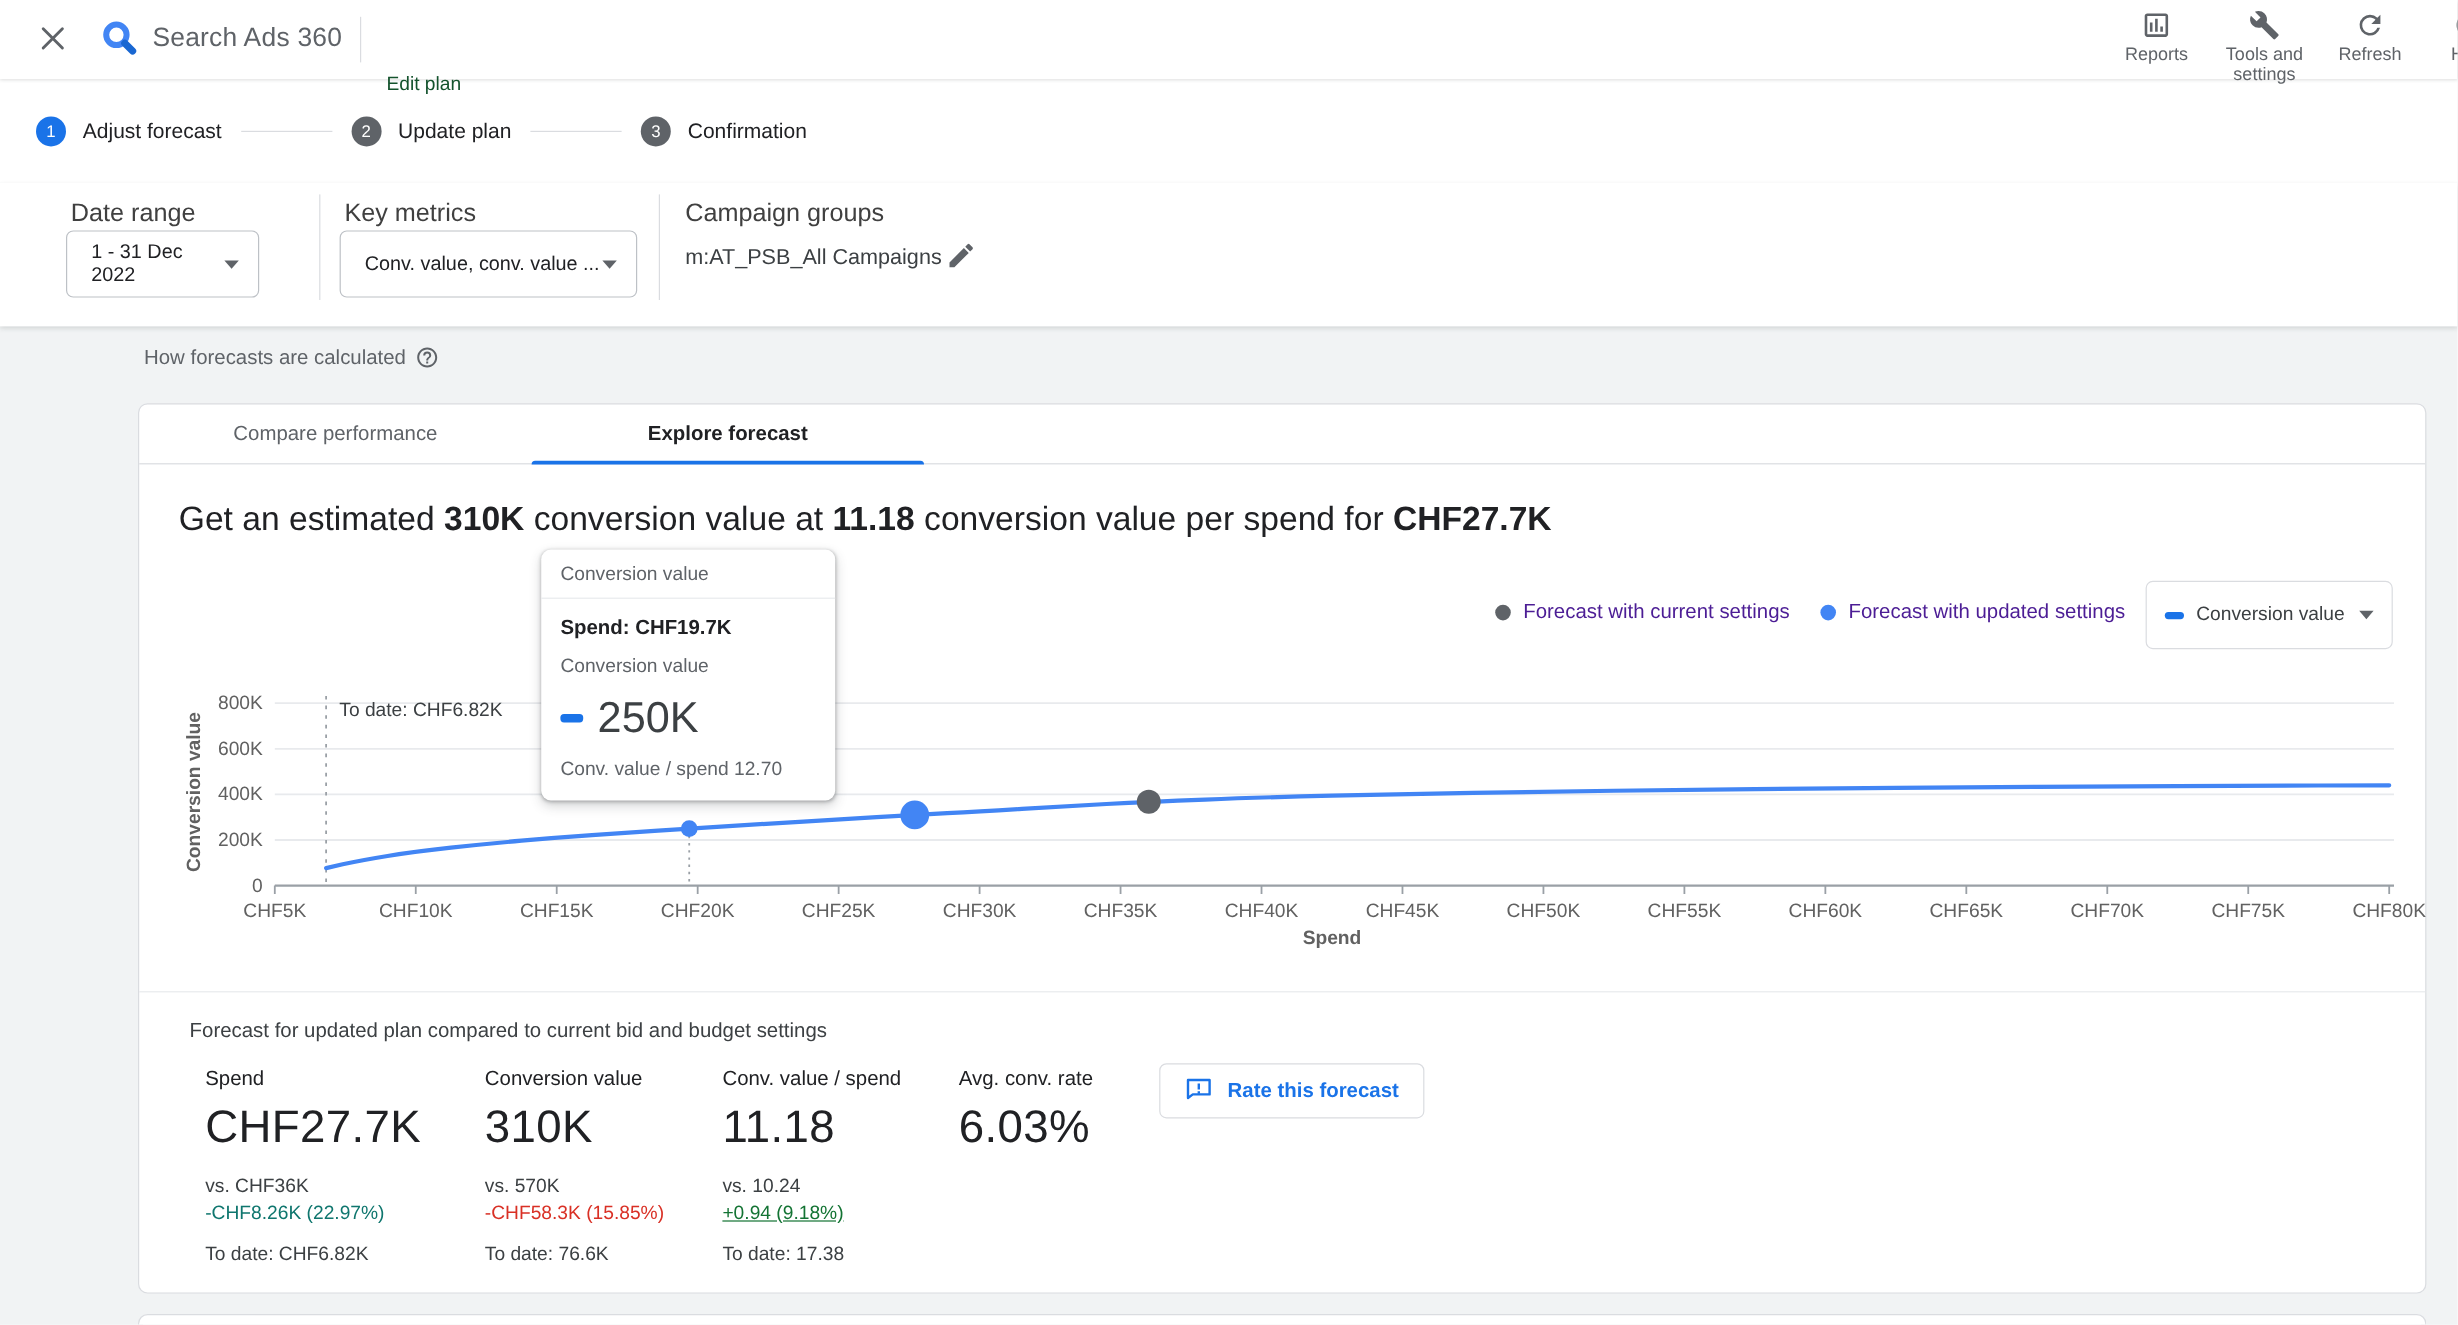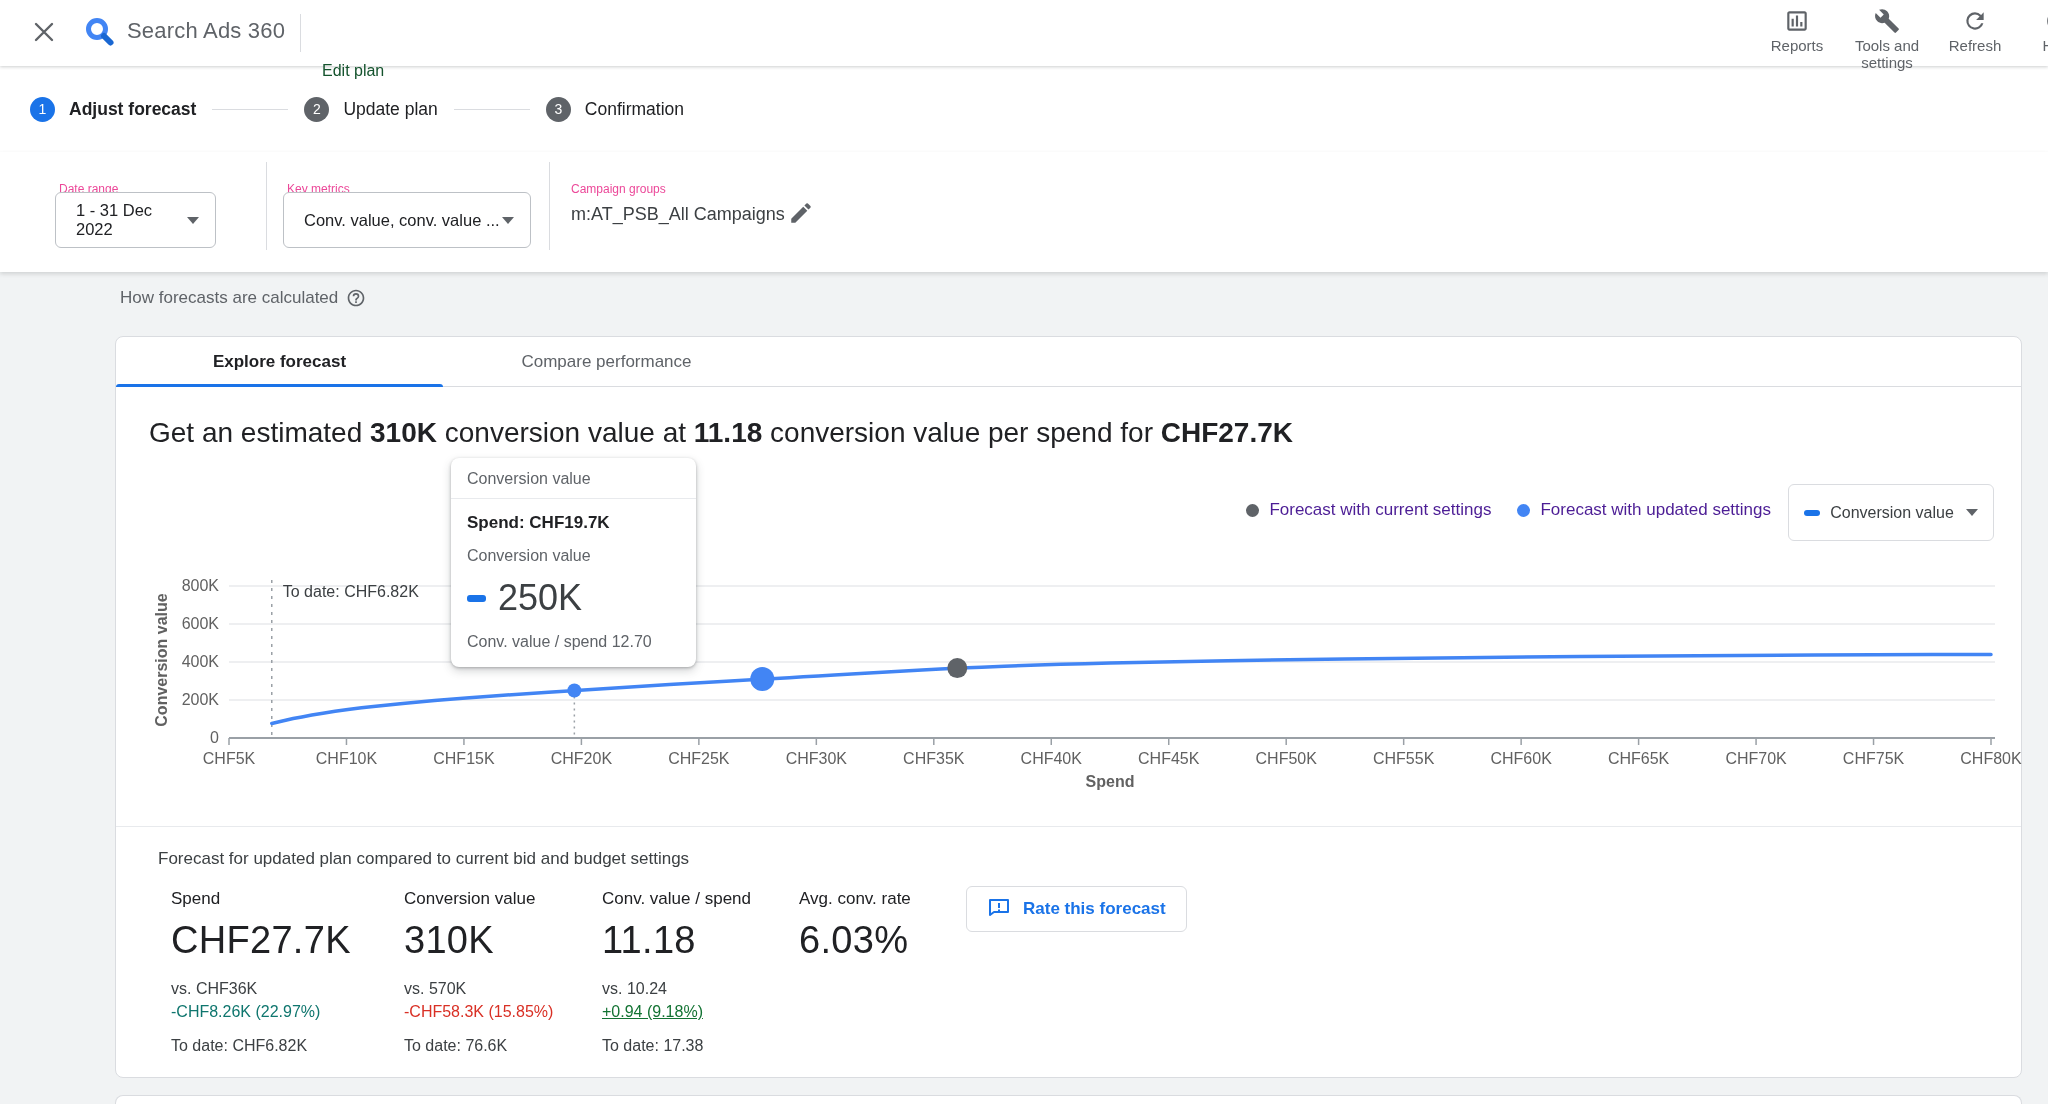--- a/index.html
+++ b/index.html
@@ -27,7 +27,7 @@
   .step-circle.active { background:#1a73e8; }
   .step-circle.idle { background:#5f6368; }
   .step-label { margin-left:14px; font-size:17.5px; color:#202124; }
-  .step-label.active { font-weight:700; }
+  .step-label.active { font-weight:400; }
   .connector { width:76px; height:1px; background:#dadce0; margin:0 16px; }
 
   

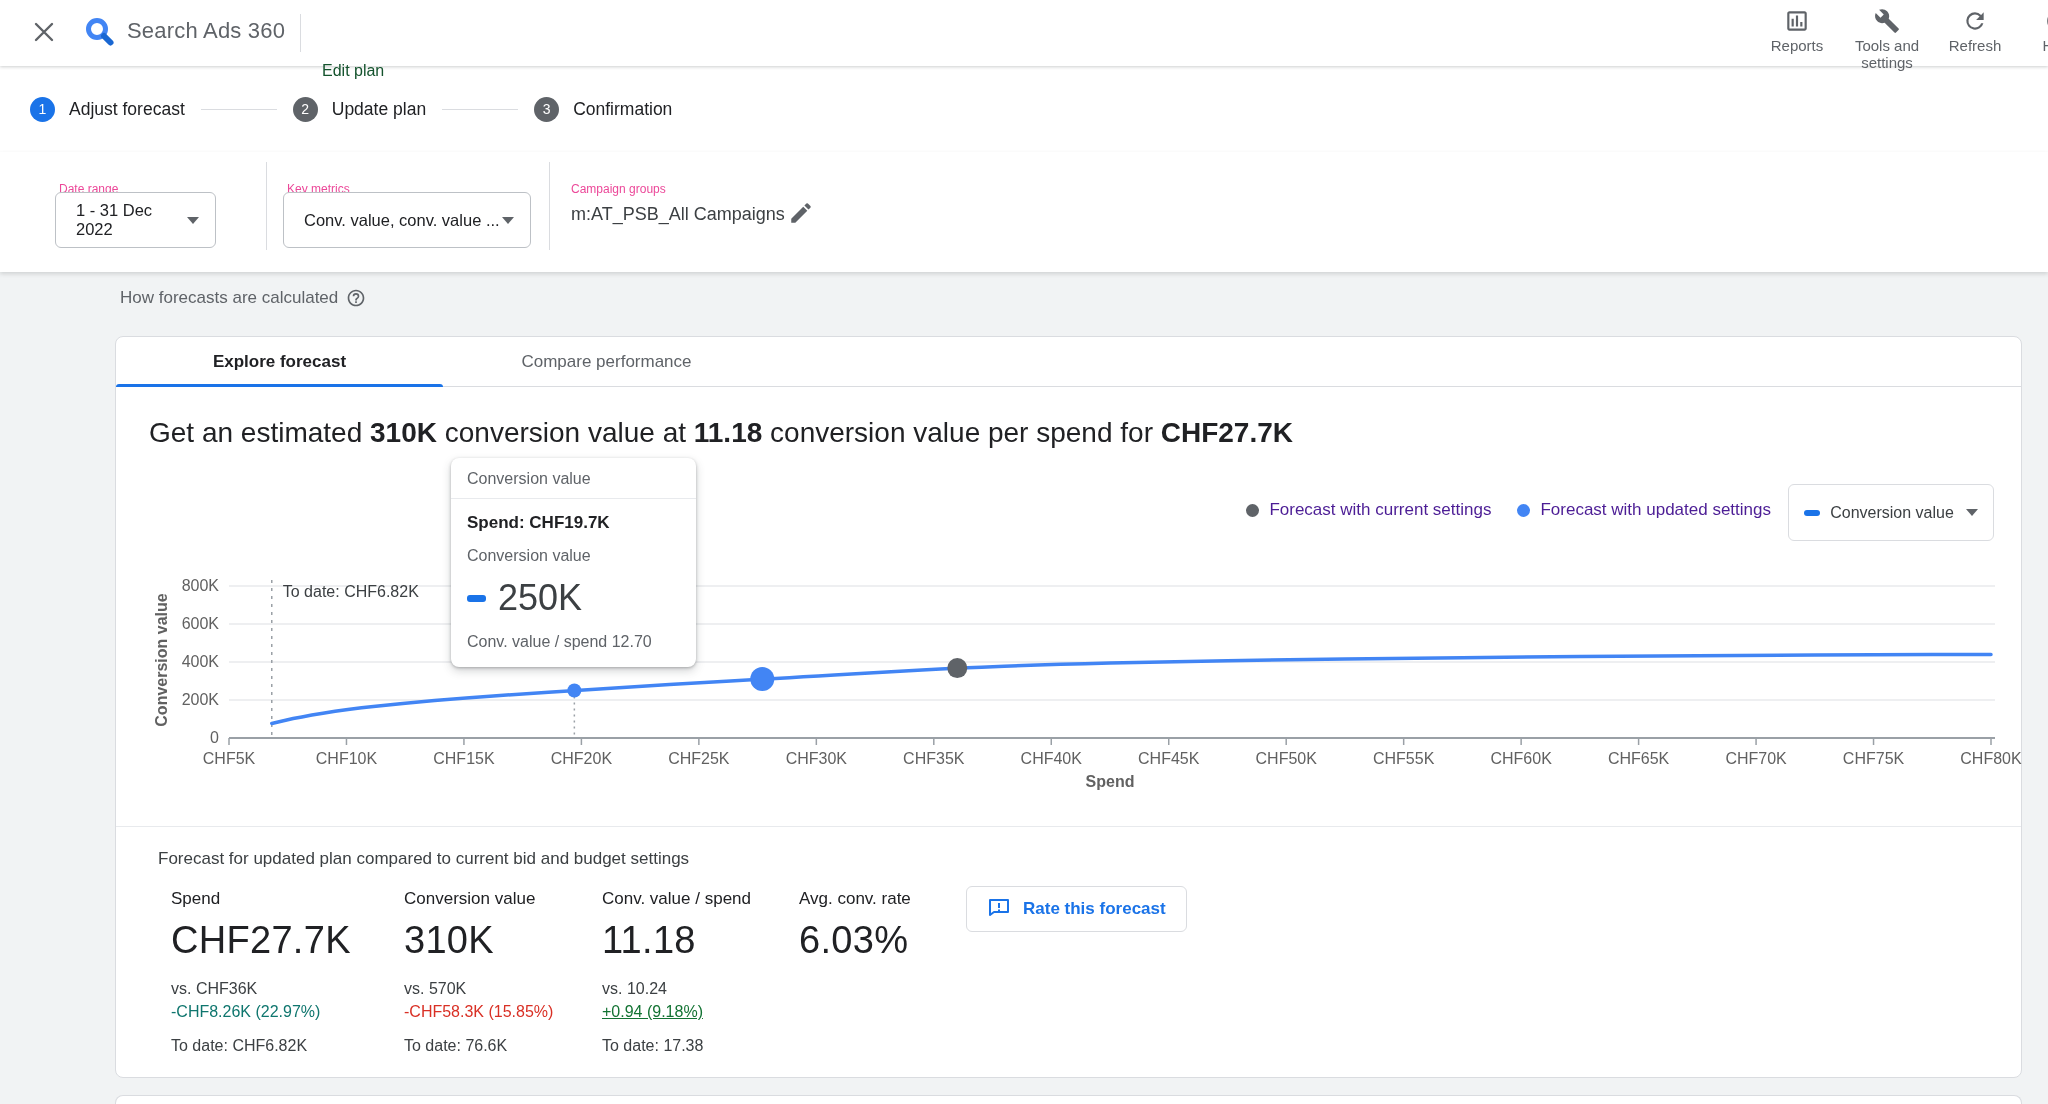--- a/index.html
+++ b/index.html
@@ -33,7 +33,7 @@
   
   .filters { position:absolute; left:0; top:152px; width:2048px; height:120px; background:#fff; z-index:20;
              box-shadow:0 2px 4px rgba(60,64,67,.18); }
-  .f-label { position:absolute; font-size:12px; color:#ec4899; top:30px; }
+  .f-label { position:absolute; font-size:21px; color:#404040; top:14px; }
   .f-box { position:absolute; top:40px; height:56px; border:1px solid #bdc1c6; border-radius:6px; background:#fff;
            display:flex; align-items:center; padding:0 16px 0 20px; cursor:pointer; }
   .f-box-text { font-size:16.5px; color:#202124; }

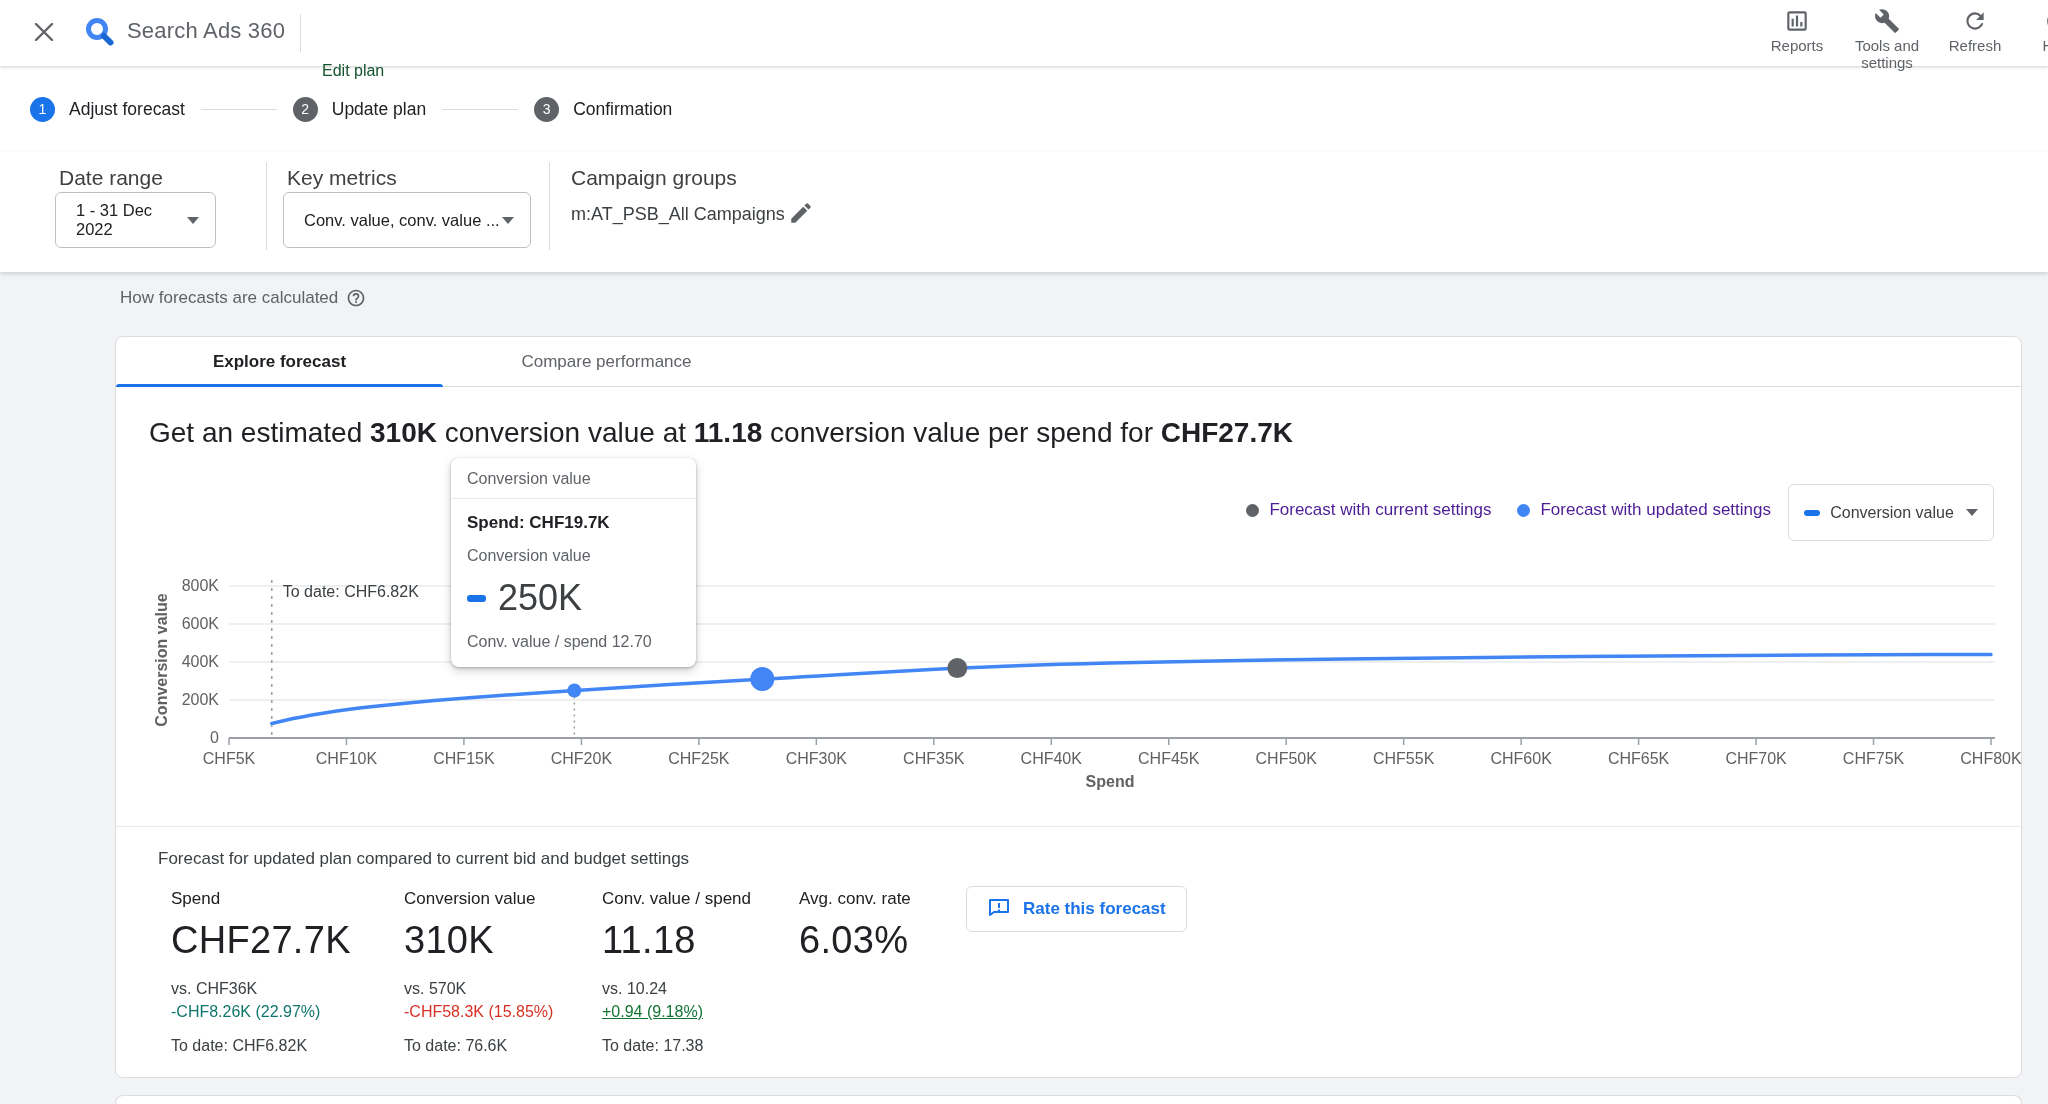--- a/index.html
+++ b/index.html
@@ -200,8 +200,8 @@
   <div class="card">
 
     <div class="tabs">
+      <div class="tab idle">Compare performance</div>
       <div class="tab active">Explore forecast</div>
-      <div class="tab idle">Compare performance</div>
     </div>
 
     <div class="headline"><span>Get an estimated </span><b>310K</b><span> conversion value at </span><b>11.18</b><span> conversion value per spend for </span><b>CHF27.7K</b></div>

